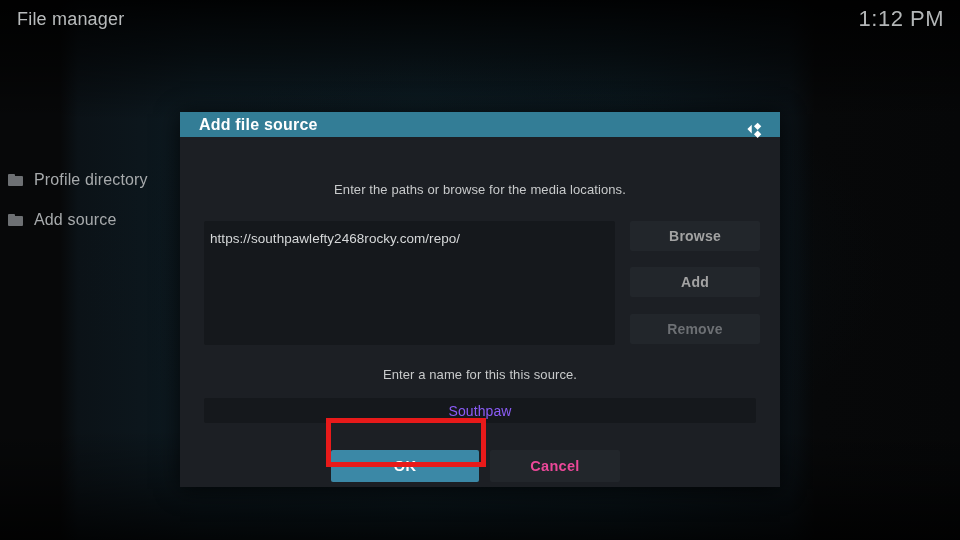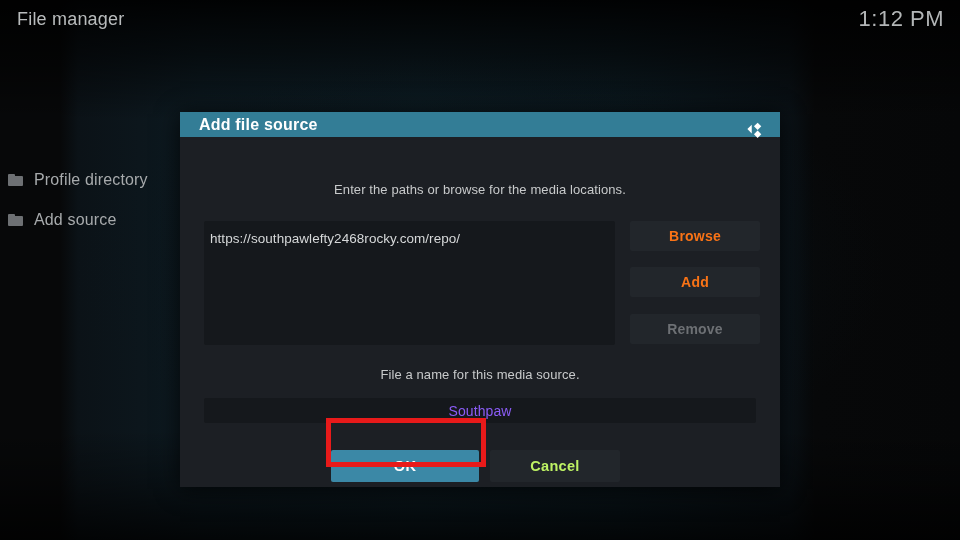--- a/index.html
+++ b/index.html
@@ -203,7 +203,7 @@
     justify-content: center;
     font-size: 14px;
     font-weight: bold;
-    color: #f97316;
+    color: #a3a3a3;
     letter-spacing: 0.2px;
   }
   .side-btn.b0 { top: 84px; }

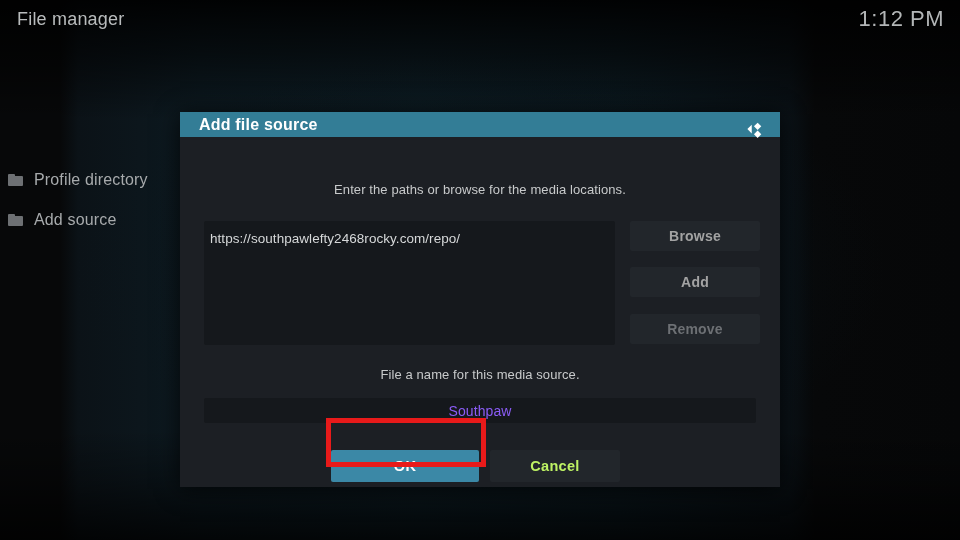--- a/index.html
+++ b/index.html
@@ -316,7 +316,7 @@
       <div class="side-btn b1">Add</div>
       <div class="side-btn b2">Remove</div>
 
-      <div class="hint h2">File a name for this media source.</div>
+      <div class="hint h2">Enter a name for this this source.</div>
 
       <div class="name-field">Southpaw</div>
 

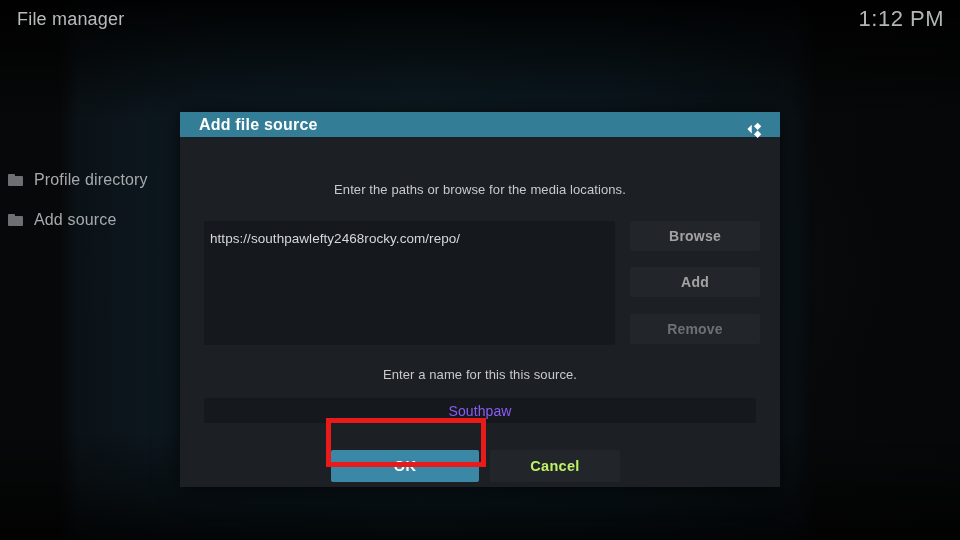--- a/index.html
+++ b/index.html
@@ -255,7 +255,7 @@
     justify-content: center;
     font-size: 14.5px;
     font-weight: bold;
-    color: #bef264;
+    color: #ec4899;
     letter-spacing: 0.3px;
   }
 

